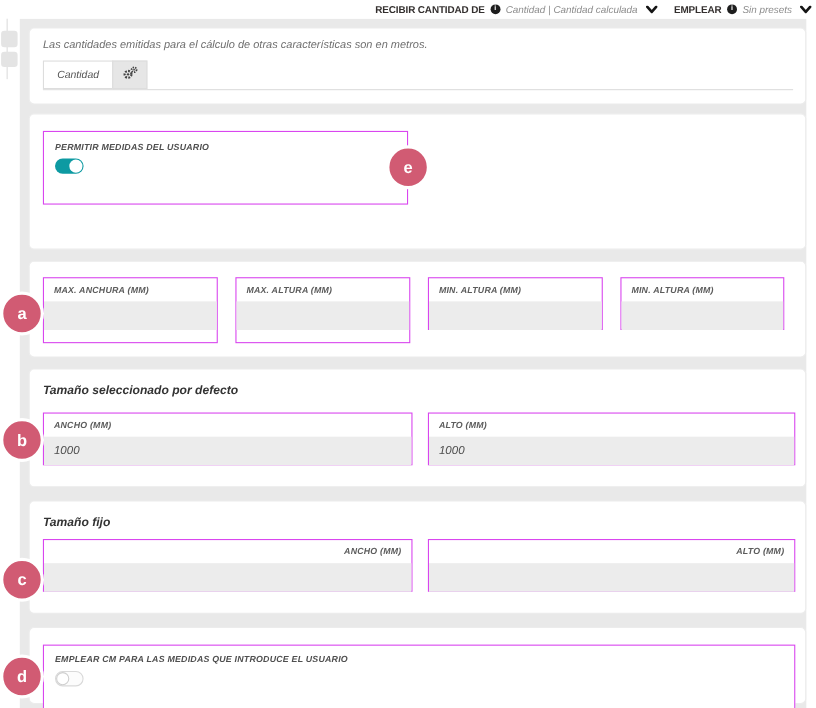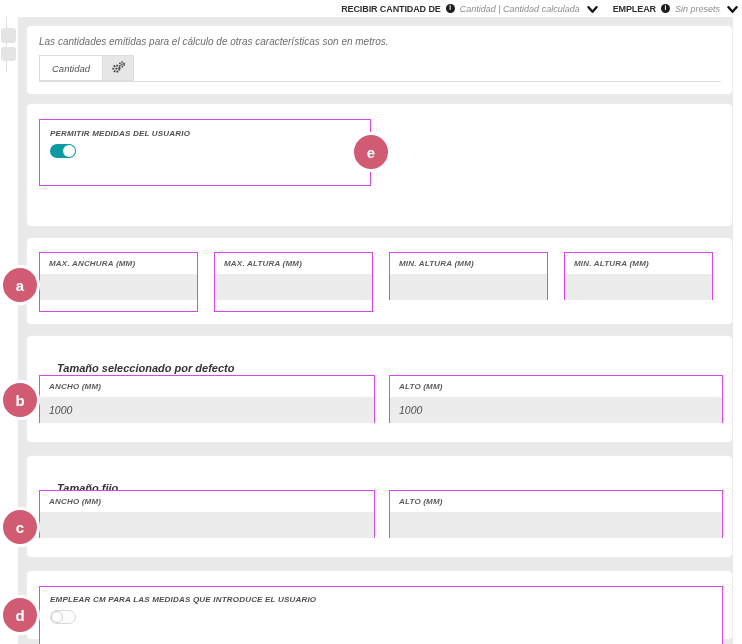--- a/index.html
+++ b/index.html
@@ -44,7 +44,7 @@
   .allow-label{padding:9px 10px 0;font-size:8px;font-weight:bold;color:#4f4f4f;letter-spacing:.2px;white-space:nowrap;}
   .allow-desc{margin:9px 10px 0;font-size:9px;color:#9a9a9a;white-space:nowrap;overflow:hidden;}
 
-  .section-title{position:absolute;left:12px;top:26px;font-size:11px;font-weight:bold;color:#333;margin-left:18px;}
+  .section-title{position:absolute;left:12px;top:13px;font-size:11px;font-weight:bold;color:#333;}
 
   
   .toggle{position:relative;display:inline-block;width:26px;height:14px;border-radius:8px;margin:6px 0 0 10px;box-sizing:border-box;cursor:pointer;}

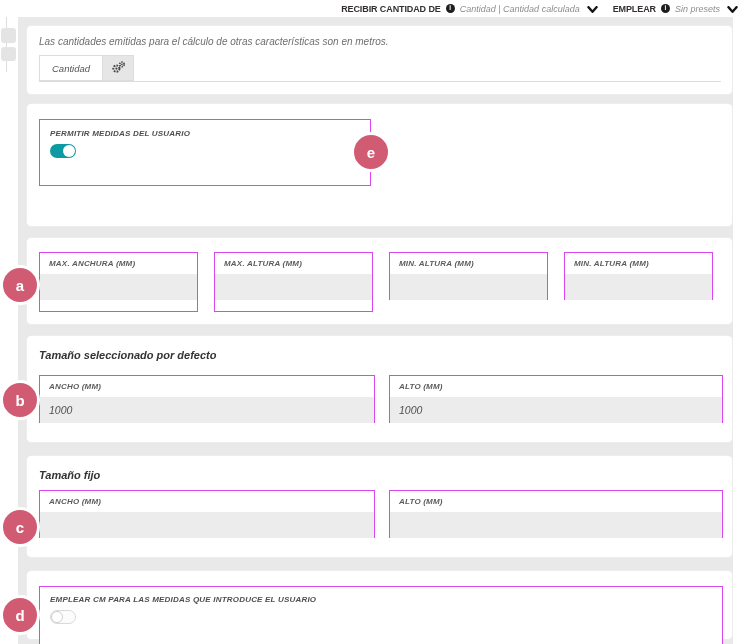--- a/index.html
+++ b/index.html
@@ -27,7 +27,7 @@
   #card-user{top:103px;height:124px;}
   #card-limits{top:237px;height:88px;}
   #card-default{top:335px;height:108px;}
-  #card-fixed{top:455px;height:103px;}
+  #card-fixed{top:455px;height:103px;text-align:right;}
   #card-cm{top:570px;height:70px;}
 
   .intro-msg{position:absolute;left:12px;top:10px;font-size:10px;color:#6e6e6e;white-space:nowrap;}

